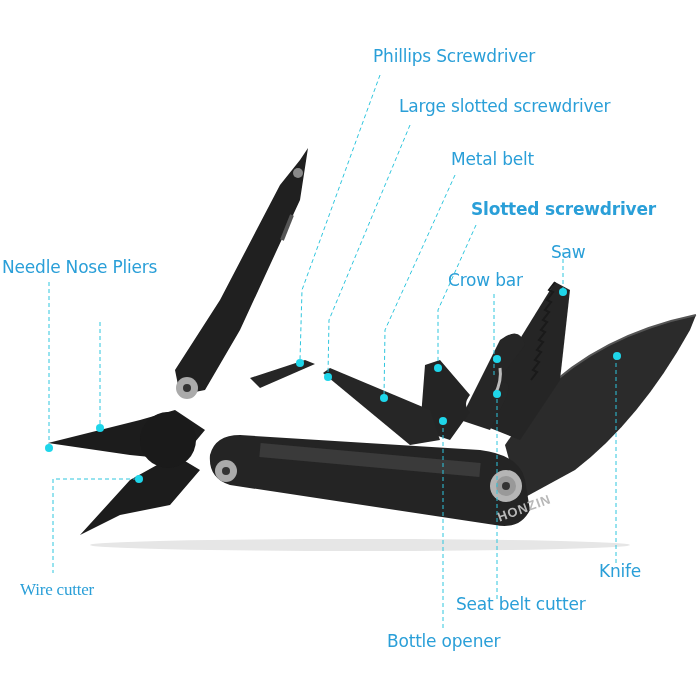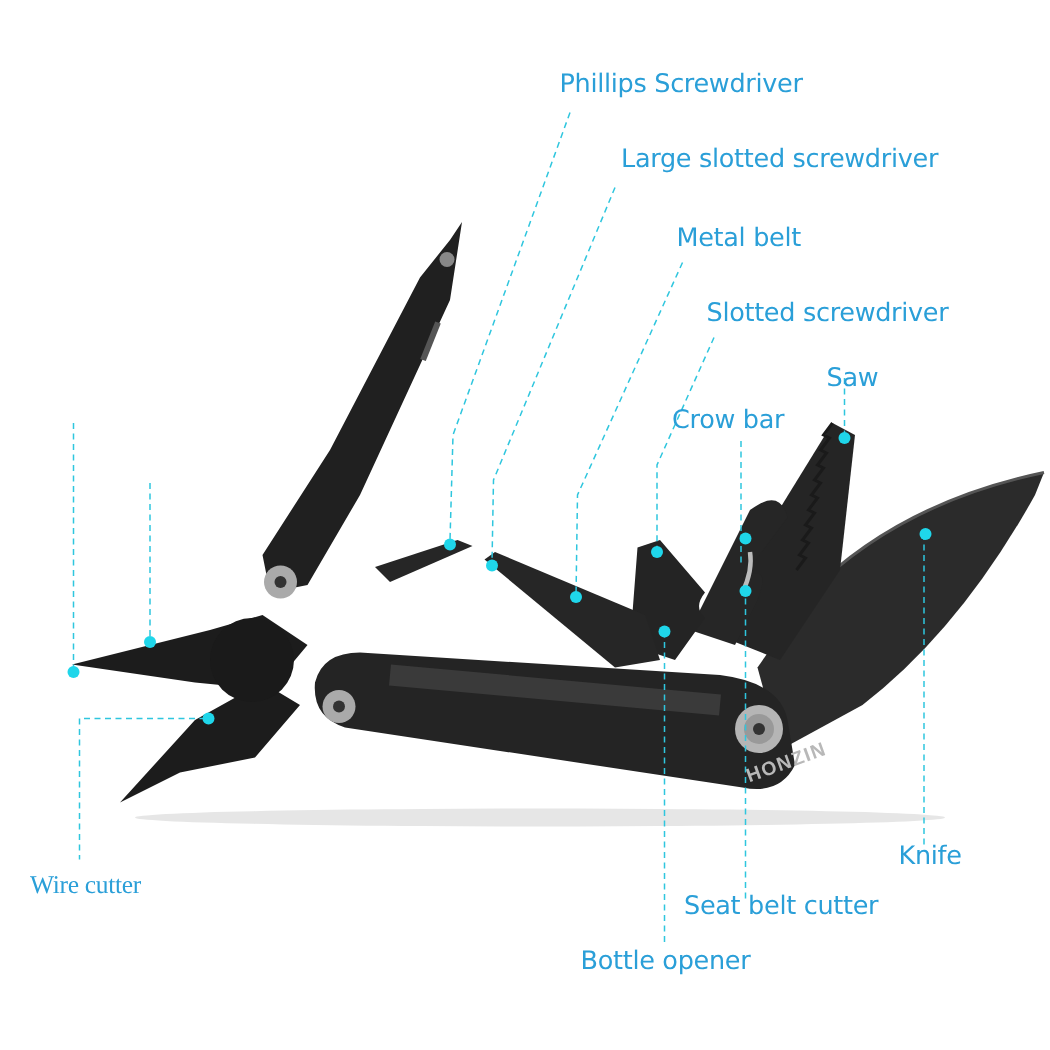--- a/index.html
+++ b/index.html
@@ -84,7 +84,7 @@
   <div class="brand" style="left:498px; top:510px;">HONZIN</div>
 
   <div class="lbl" style="left:373px; top:46px;">Phillips Screwdriver</div>
-  <div class="lbl" style="left:399px; top:96px;margin-left:15px;">Large slotted screwdriver</div>
+  <div class="lbl" style="left:399px; top:96px;">Large slotted screwdriver</div>
   <div class="lbl" style="left:451px; top:149px;">Metal belt</div>
   <div class="lbl" style="left:471px; top:199px;">Slotted screwdriver</div>
   <div class="lbl" style="left:551px; top:242px;">Saw</div>

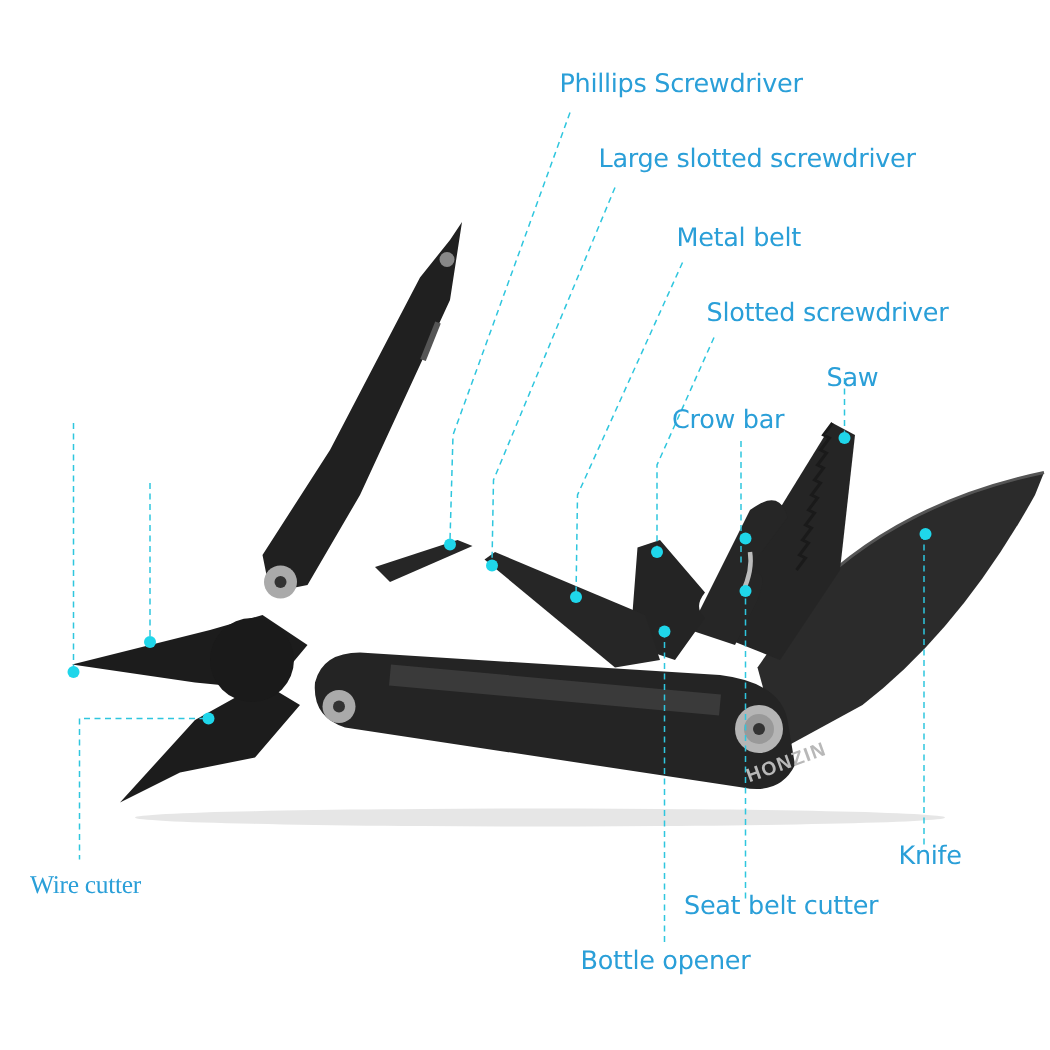--- a/index.html
+++ b/index.html
@@ -86,7 +86,7 @@
   <div class="lbl" style="left:373px; top:46px;">Phillips Screwdriver</div>
   <div class="lbl" style="left:399px; top:96px;">Large slotted screwdriver</div>
   <div class="lbl" style="left:451px; top:149px;">Metal belt</div>
-  <div class="lbl" style="left:471px; top:199px;">Slotted screwdriver</div>
+  <div class="lbl" style="left:471px; top:199px;font-weight:bold;">Slotted screwdriver</div>
   <div class="lbl" style="left:551px; top:242px;">Saw</div>
   <div class="lbl" style="left:448px; top:270px;">Crow bar</div>
   <div class="lbl" style="left:20px; top:580px;font-family:Liberation Serif, serif;">Wire cutter</div>

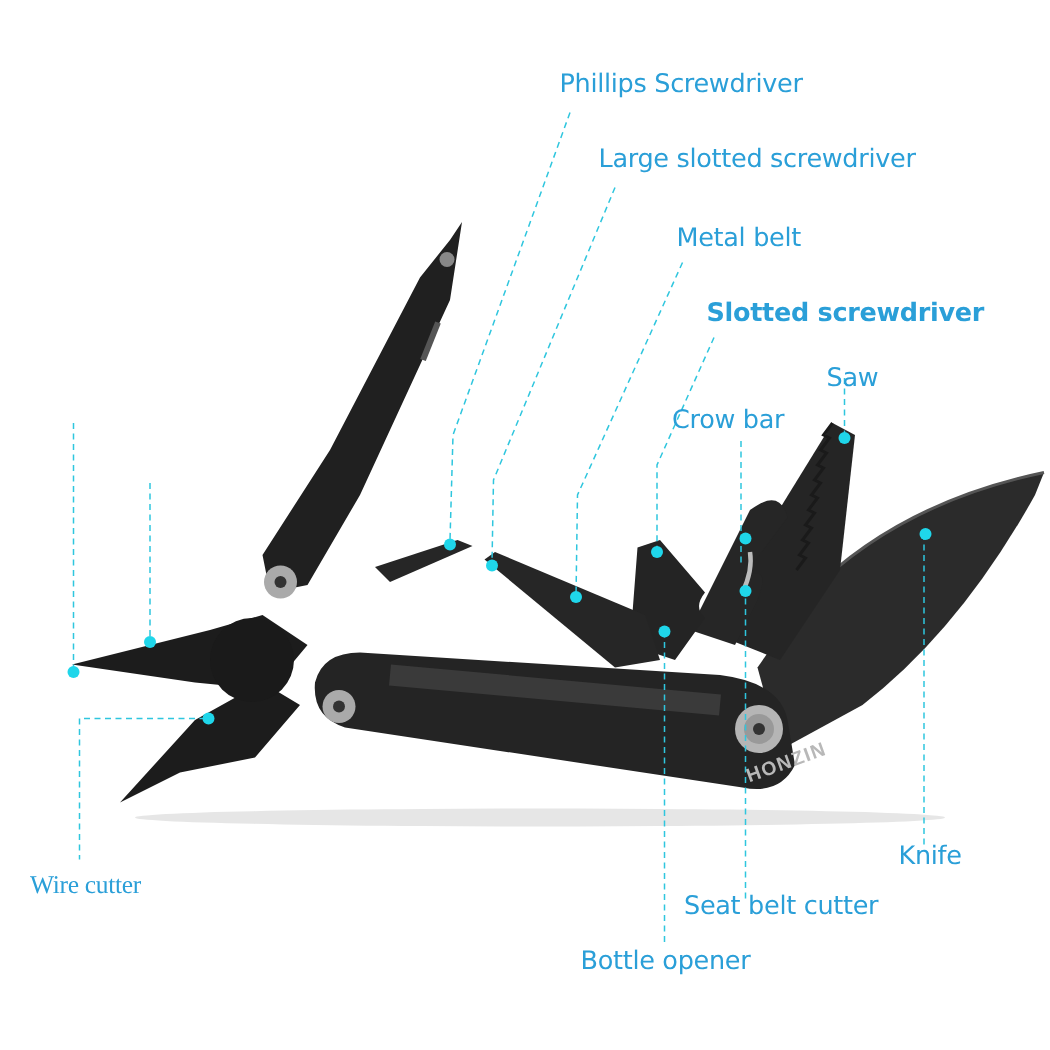--- a/index.html
+++ b/index.html
@@ -88,6 +88,7 @@
   <div class="lbl" style="left:451px; top:149px;">Metal belt</div>
   <div class="lbl" style="left:471px; top:199px;font-weight:bold;">Slotted screwdriver</div>
   <div class="lbl" style="left:551px; top:242px;">Saw</div>
+  <div class="lbl" style="left:2px; top:257px;">Needle Nose Pliers</div>
   <div class="lbl" style="left:448px; top:270px;">Crow bar</div>
   <div class="lbl" style="left:20px; top:580px;font-family:Liberation Serif, serif;">Wire cutter</div>
   <div class="lbl" style="left:599px; top:561px;">Knife</div>

